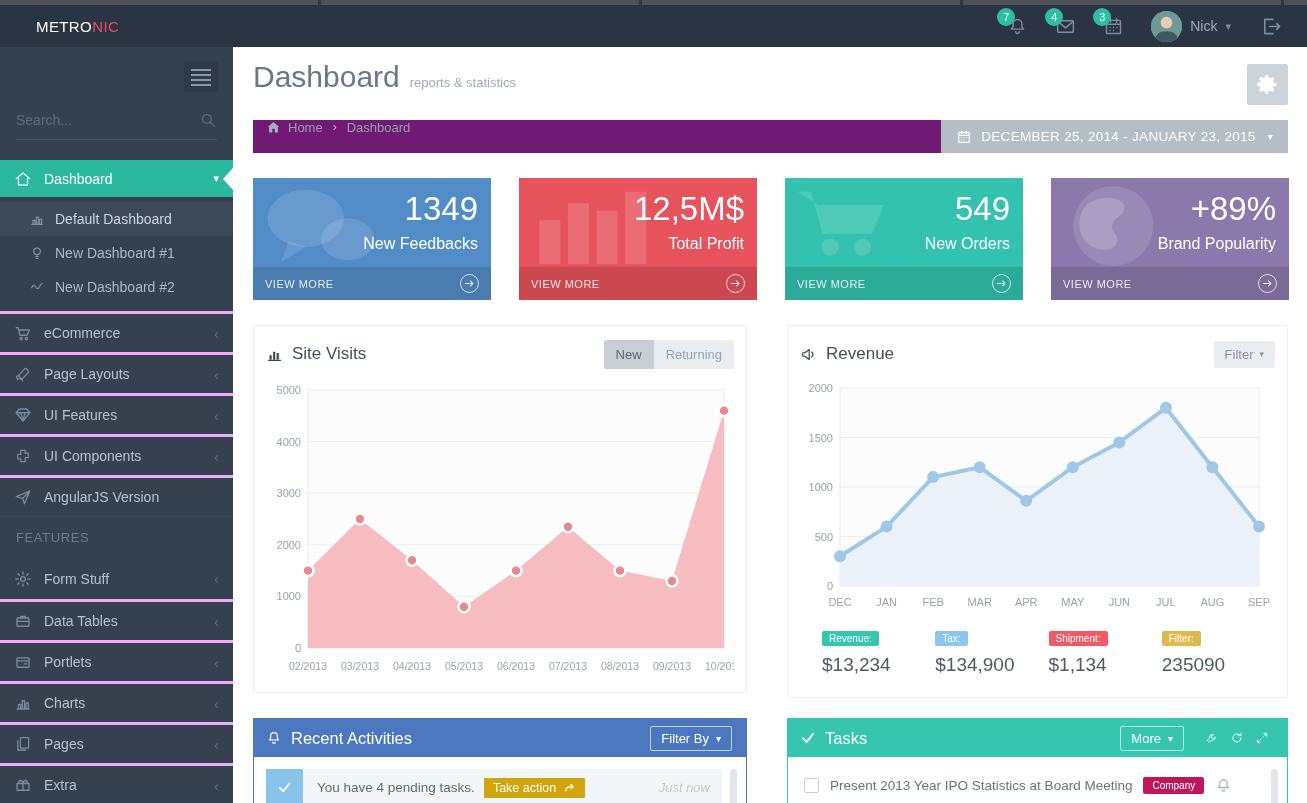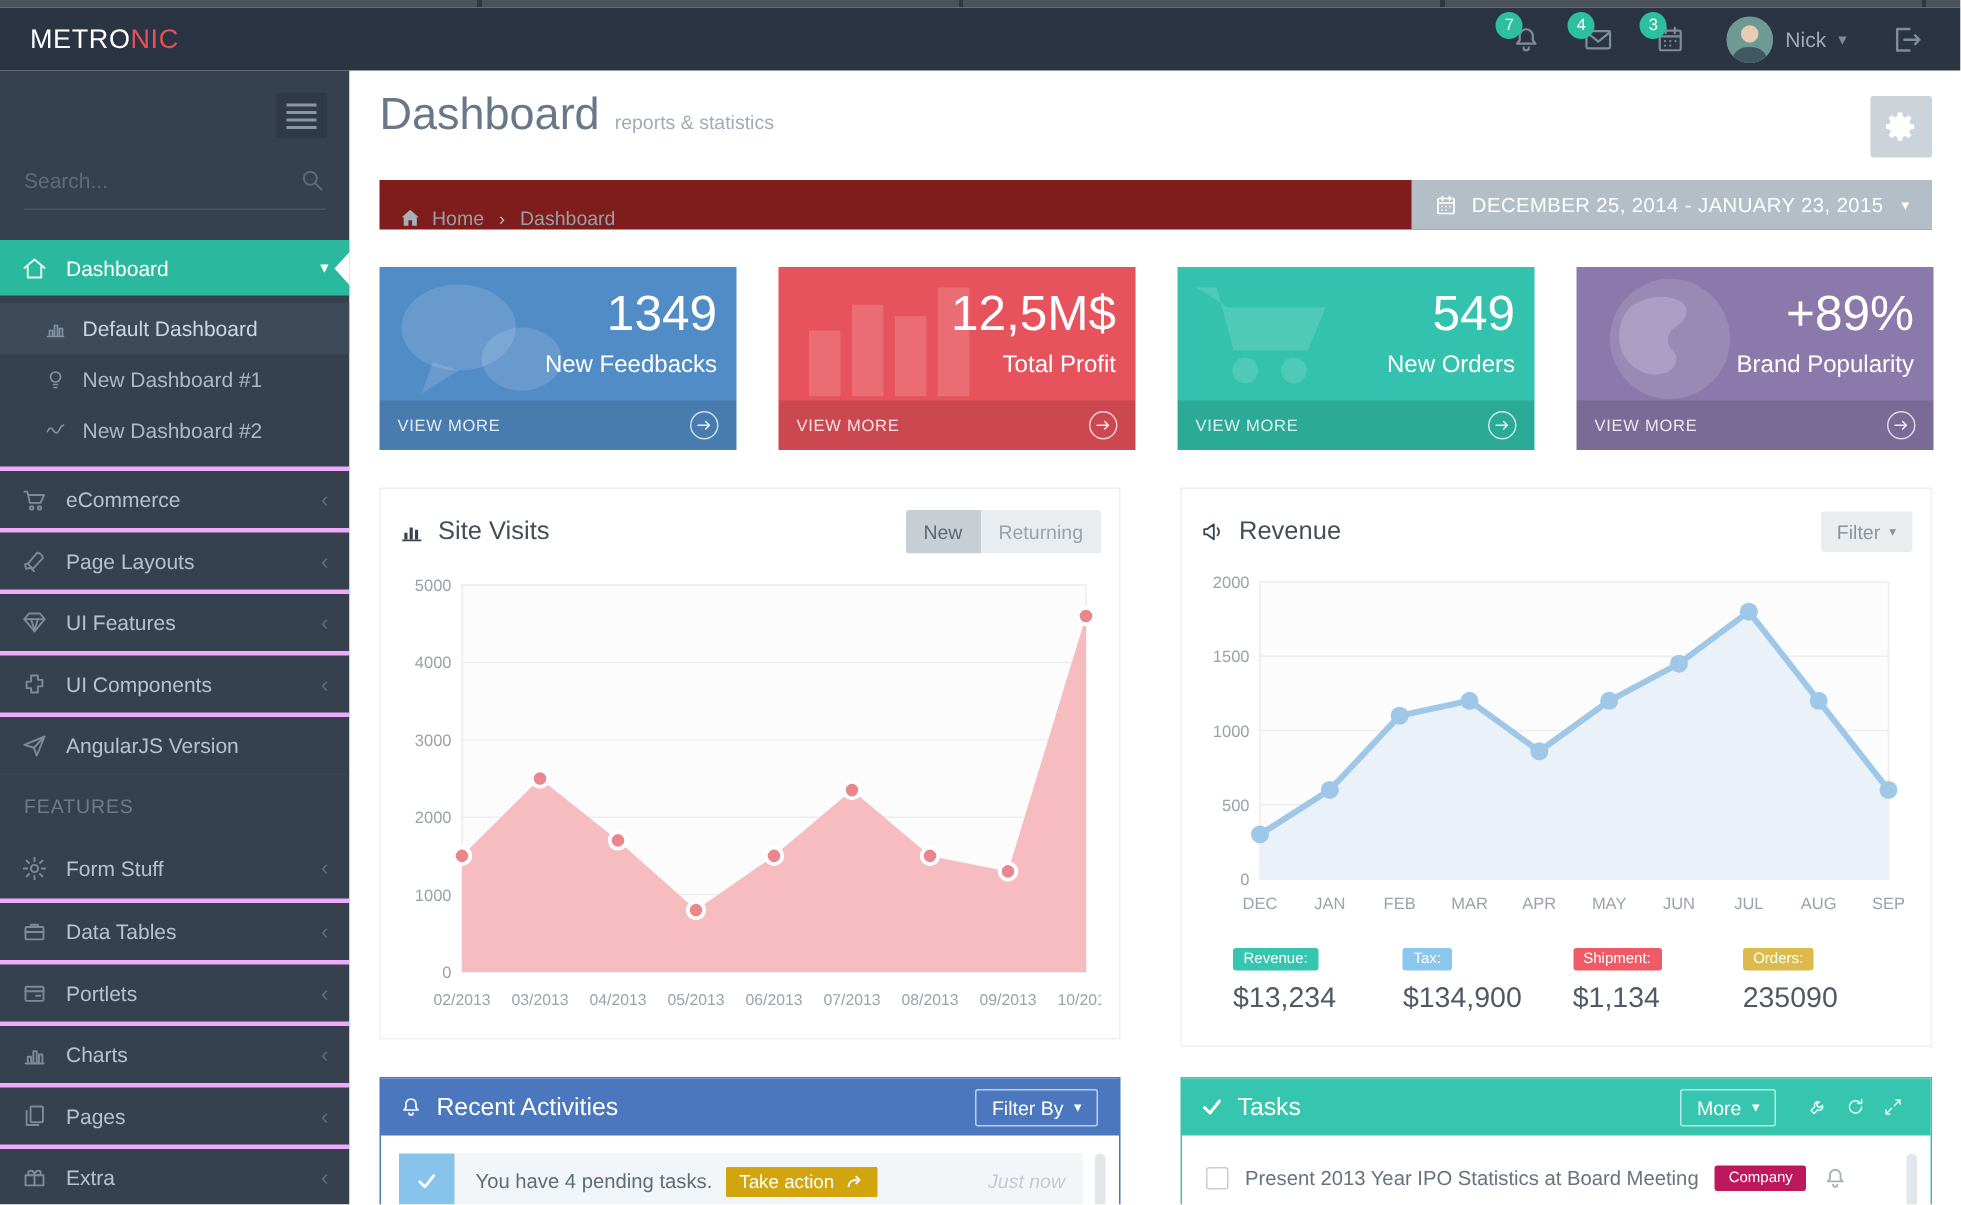--- a/index.html
+++ b/index.html
@@ -14,7 +14,7 @@
 
   
   .topbar{position:absolute;top:5px;left:0;right:0;height:42px;background:#2a3442;display:flex;align-items:center;z-index:5}
-  .logo{width:233px;padding-left:20px;font-size:18px;letter-spacing:.4px;color:#fff}
+  .logo{width:233px;padding-left:36px;font-size:15px;letter-spacing:.4px;color:#fff}
   .logo .red{color:#e7505a}
   .topbar-right{margin-left:auto;display:flex;align-items:center;gap:27px;padding-right:24px}
   .tb-icon{position:relative;width:21px;height:21px;color:#7f8c9c;cursor:pointer}

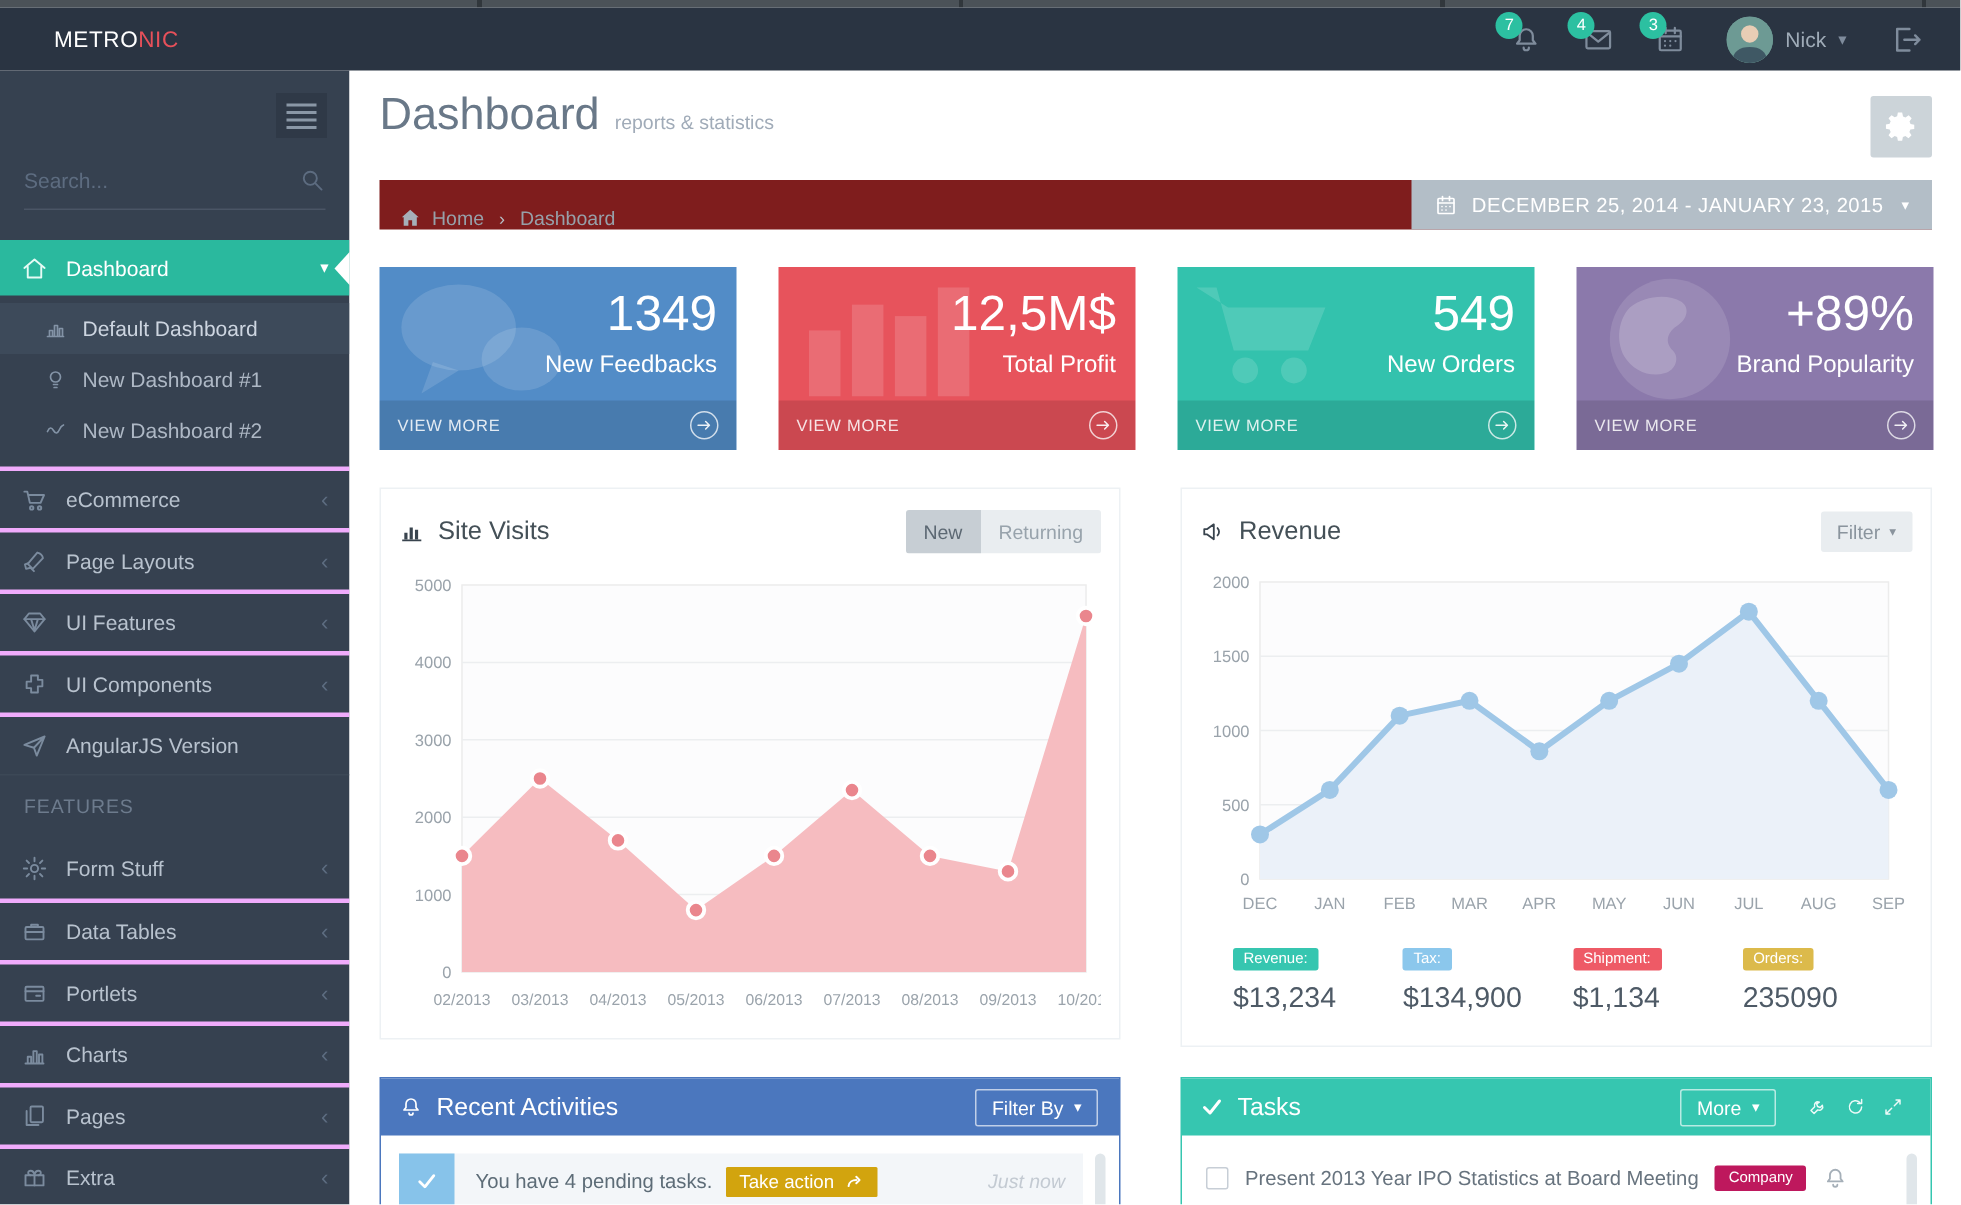--- a/index.html
+++ b/index.html
@@ -61,8 +61,8 @@
     display:flex;align-items:center;justify-content:center;cursor:pointer;border-radius:2px}
   .settings-btn .i{width:25px;height:25px}
 
-  .breadcrumb-bar{position:absolute;top:73px;left:20px;width:1035px;height:33px;background:#7f1d1d;
-    display:flex;align-items:flex-end;font-size:13px;color:#97a0a9}
+  .breadcrumb-bar{position:absolute;top:73px;left:20px;width:1035px;height:33px;background:#701a75;
+    display:flex;align-items:flex-start;font-size:13px;color:#97a0a9}
   .bc-home{width:15px;height:15px;color:#a6b0b9;margin:0 7px 0 13px}
   .bc-sep{color:#b7bfc7;margin:0 10px;font-size:12px}
   .bc-link{cursor:pointer}

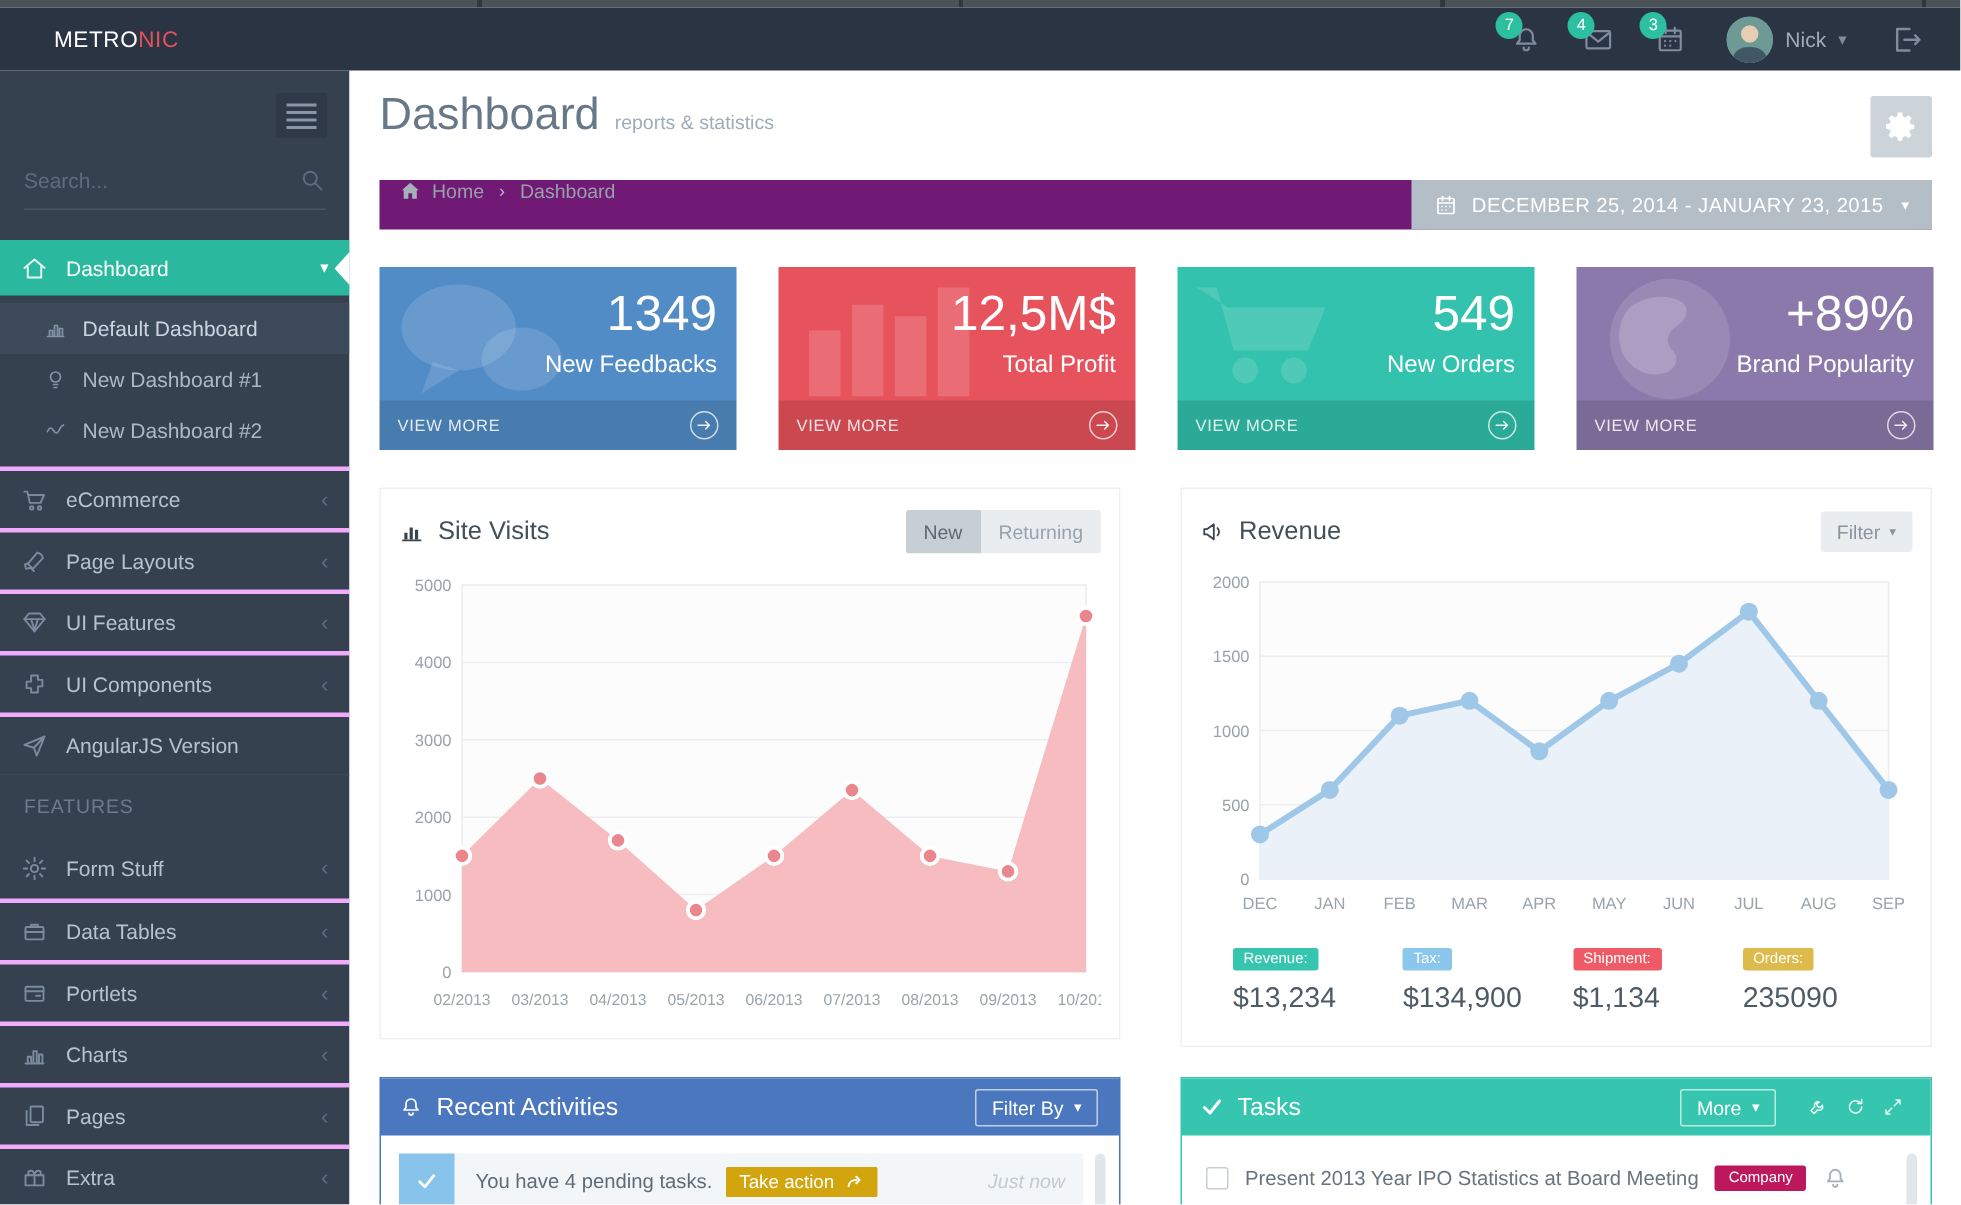--- a/index.html
+++ b/index.html
@@ -582,7 +582,7 @@
         <div class="rval">$134,900</div></div>
       <div class="rcol"><span class="rbadge" id="rb2" style="background: rgb(238, 90, 102);">Shipment:</span>
         <div class="rval">$1,134</div></div>
-      <div class="rcol"><span class="rbadge" id="rb3" style="background: rgb(220, 186, 75);">Orders:</span>
+      <div class="rcol"><span class="rbadge" id="rb3" style="background: rgb(220, 186, 75);">Filter:</span>
         <div class="rval">235090</div></div>
     </div>
   </div>

